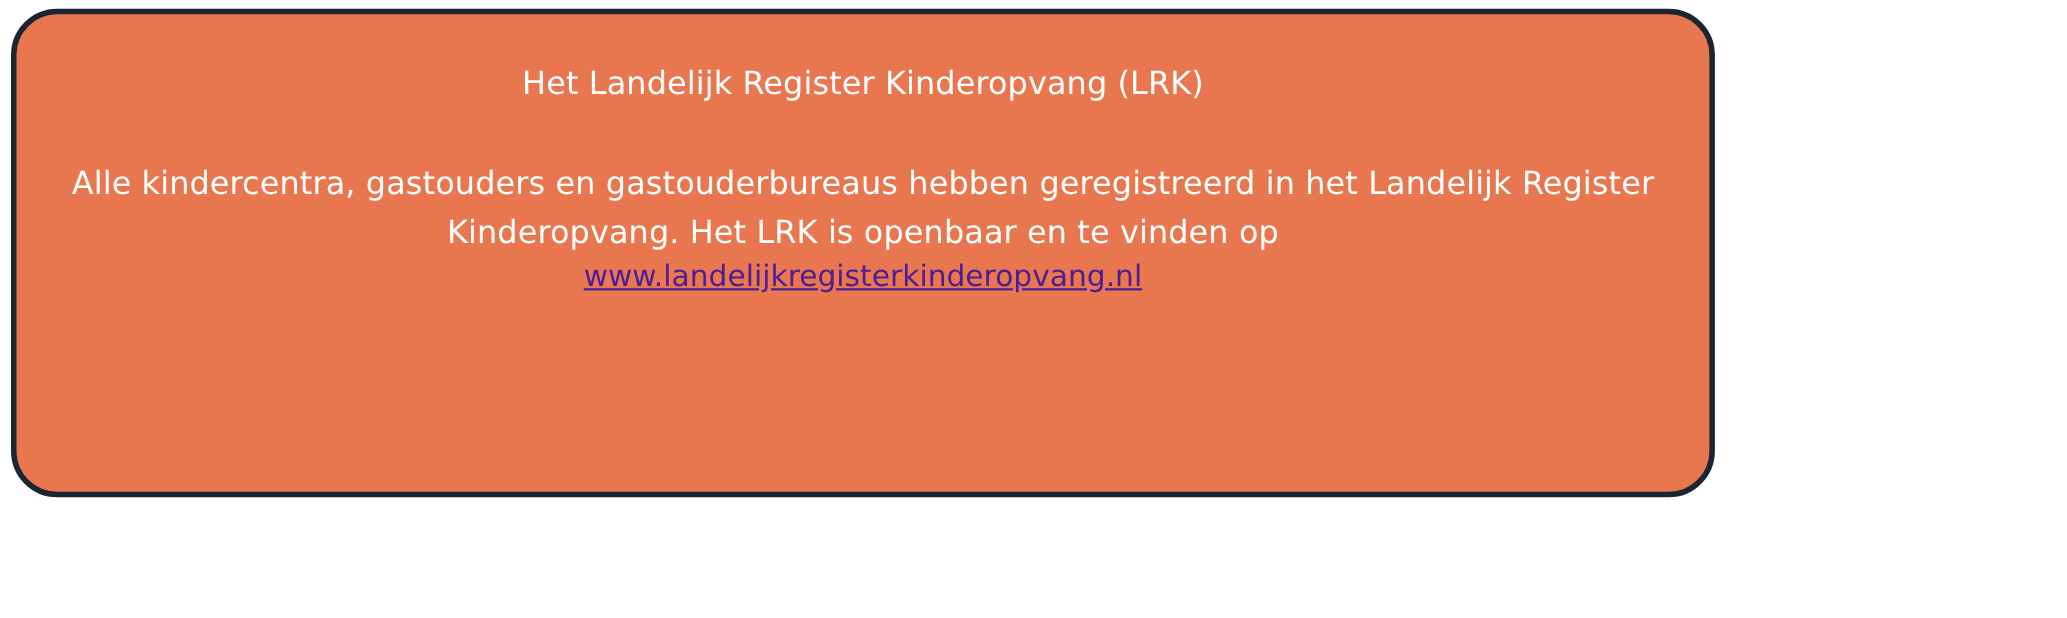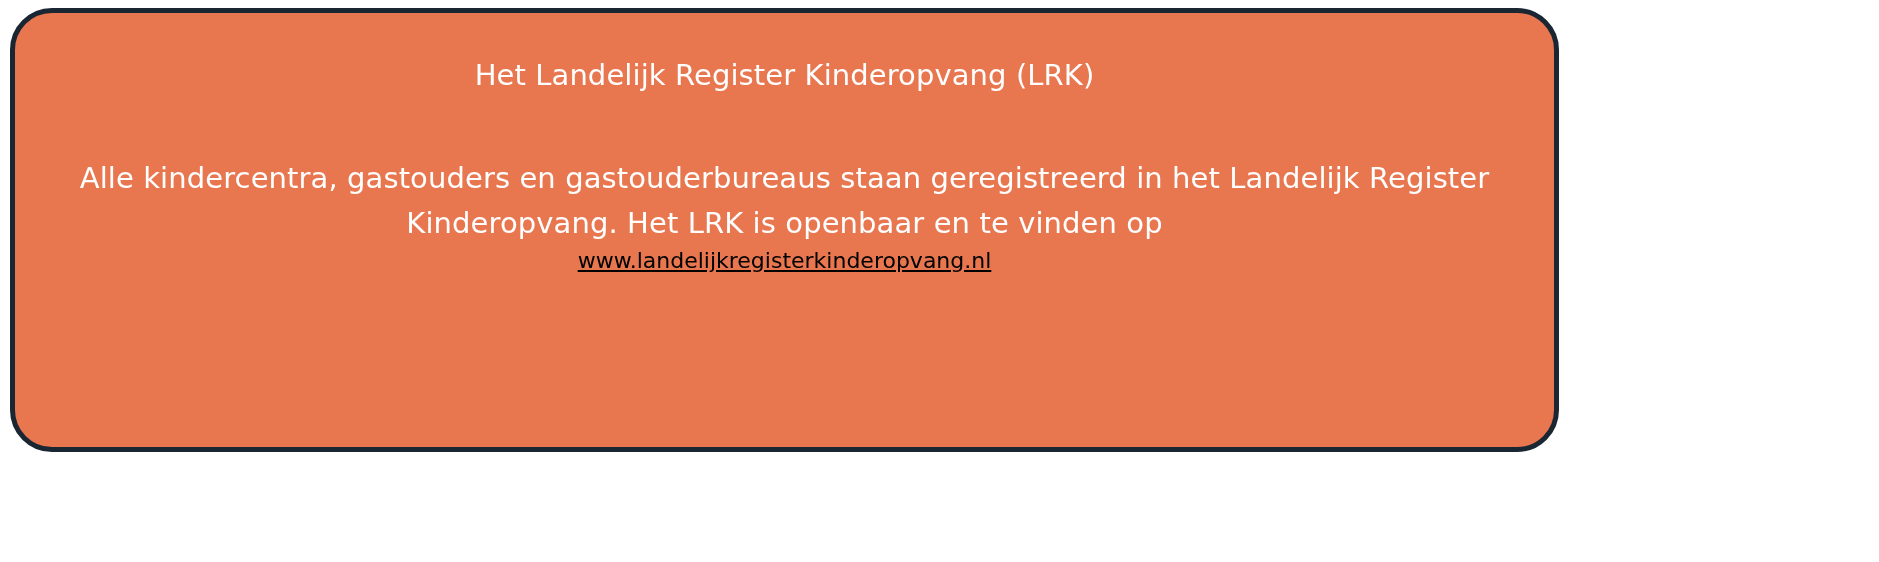--- a/index.html
+++ b/index.html
@@ -45,7 +45,7 @@
   }
   .heading {
     margin-top: 10px;
-    margin-bottom: 12px;
+    margin-bottom: 0;
   }
   .spacer-sm { height: 46px; }
   .spacer-md { height: 44px; }

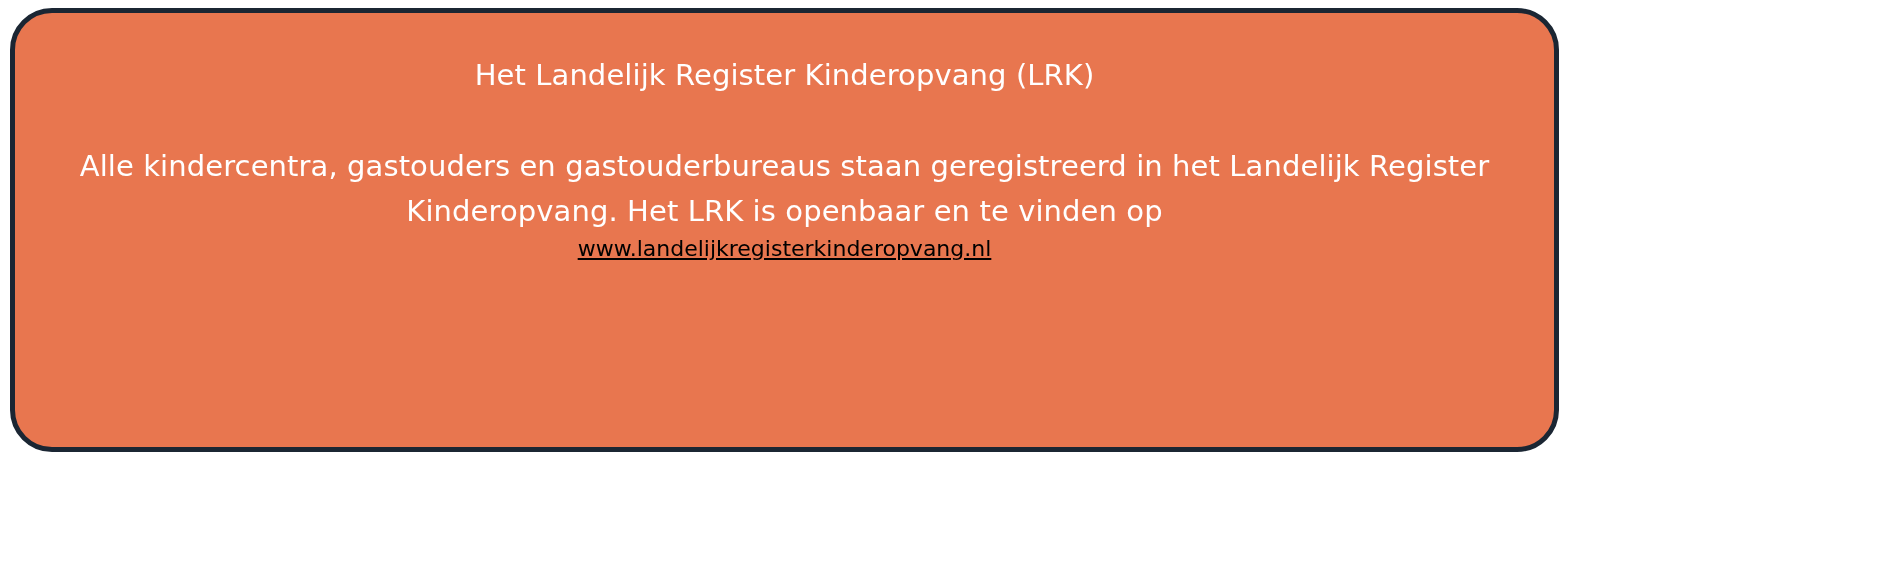--- a/index.html
+++ b/index.html
@@ -74,7 +74,7 @@
 
     <div class="spacer-sm"></div>
 
-    <div class="line para">Alle kindercentra, gastouders en gastouderbureaus staan geregistreerd in het Landelijk Register Kinderopvang. Het LRK is openbaar en te vinden op</div>
+    <div class="line para">Alle kindercentra, gastouders en gastouderbureaus hebben geregistreerd in het Landelijk Register Kinderopvang. Het LRK is openbaar en te vinden op</div>
 
     <div class="link-row">
       <a class="link" href="#">www.landelijkregisterkinderopvang.nl</a>

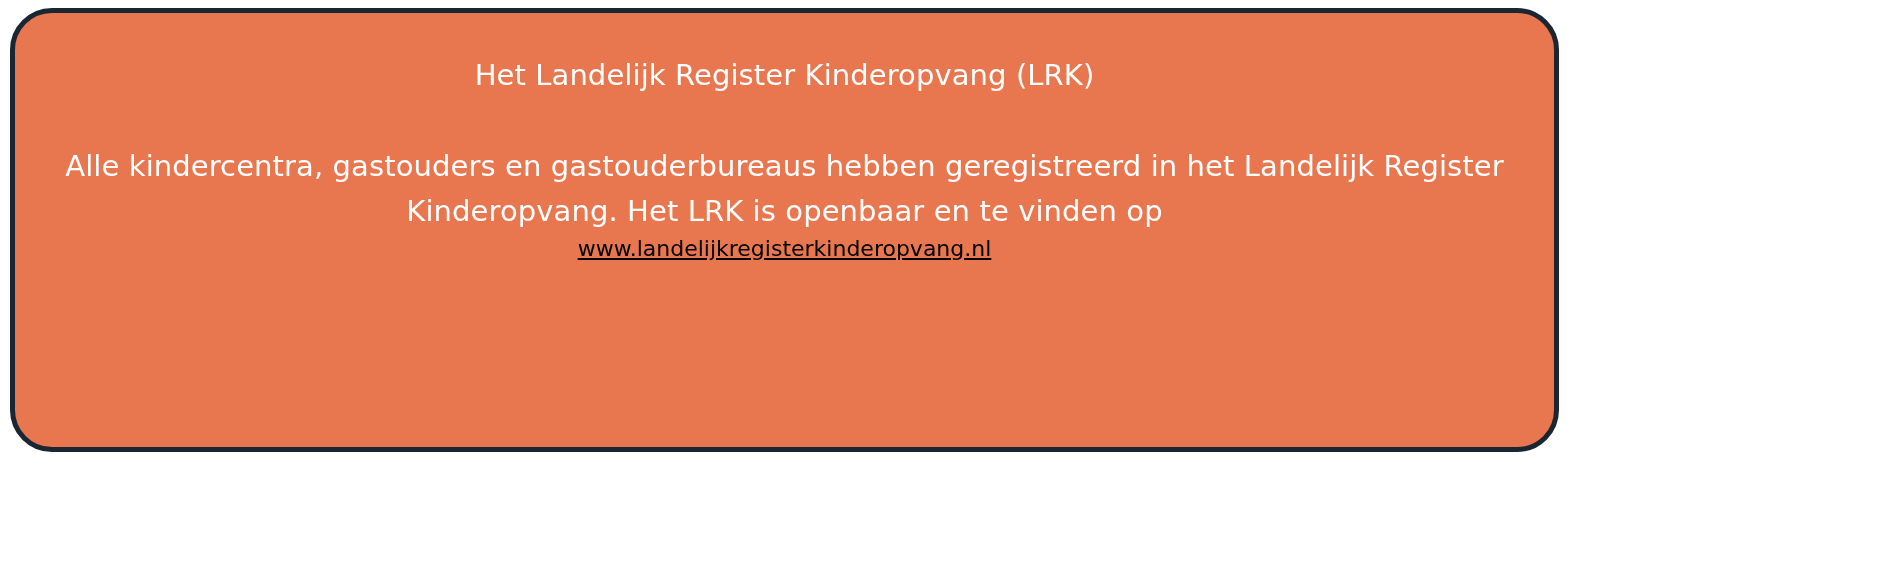--- a/index.html
+++ b/index.html
@@ -54,8 +54,8 @@
     margin: 0 auto;
   }
   .link {
-    color: #000000;
-    font-size: 22px;
+    color: #4c1d95;
+    font-size: 27px;
     cursor: pointer;
   }
   .link-row {

